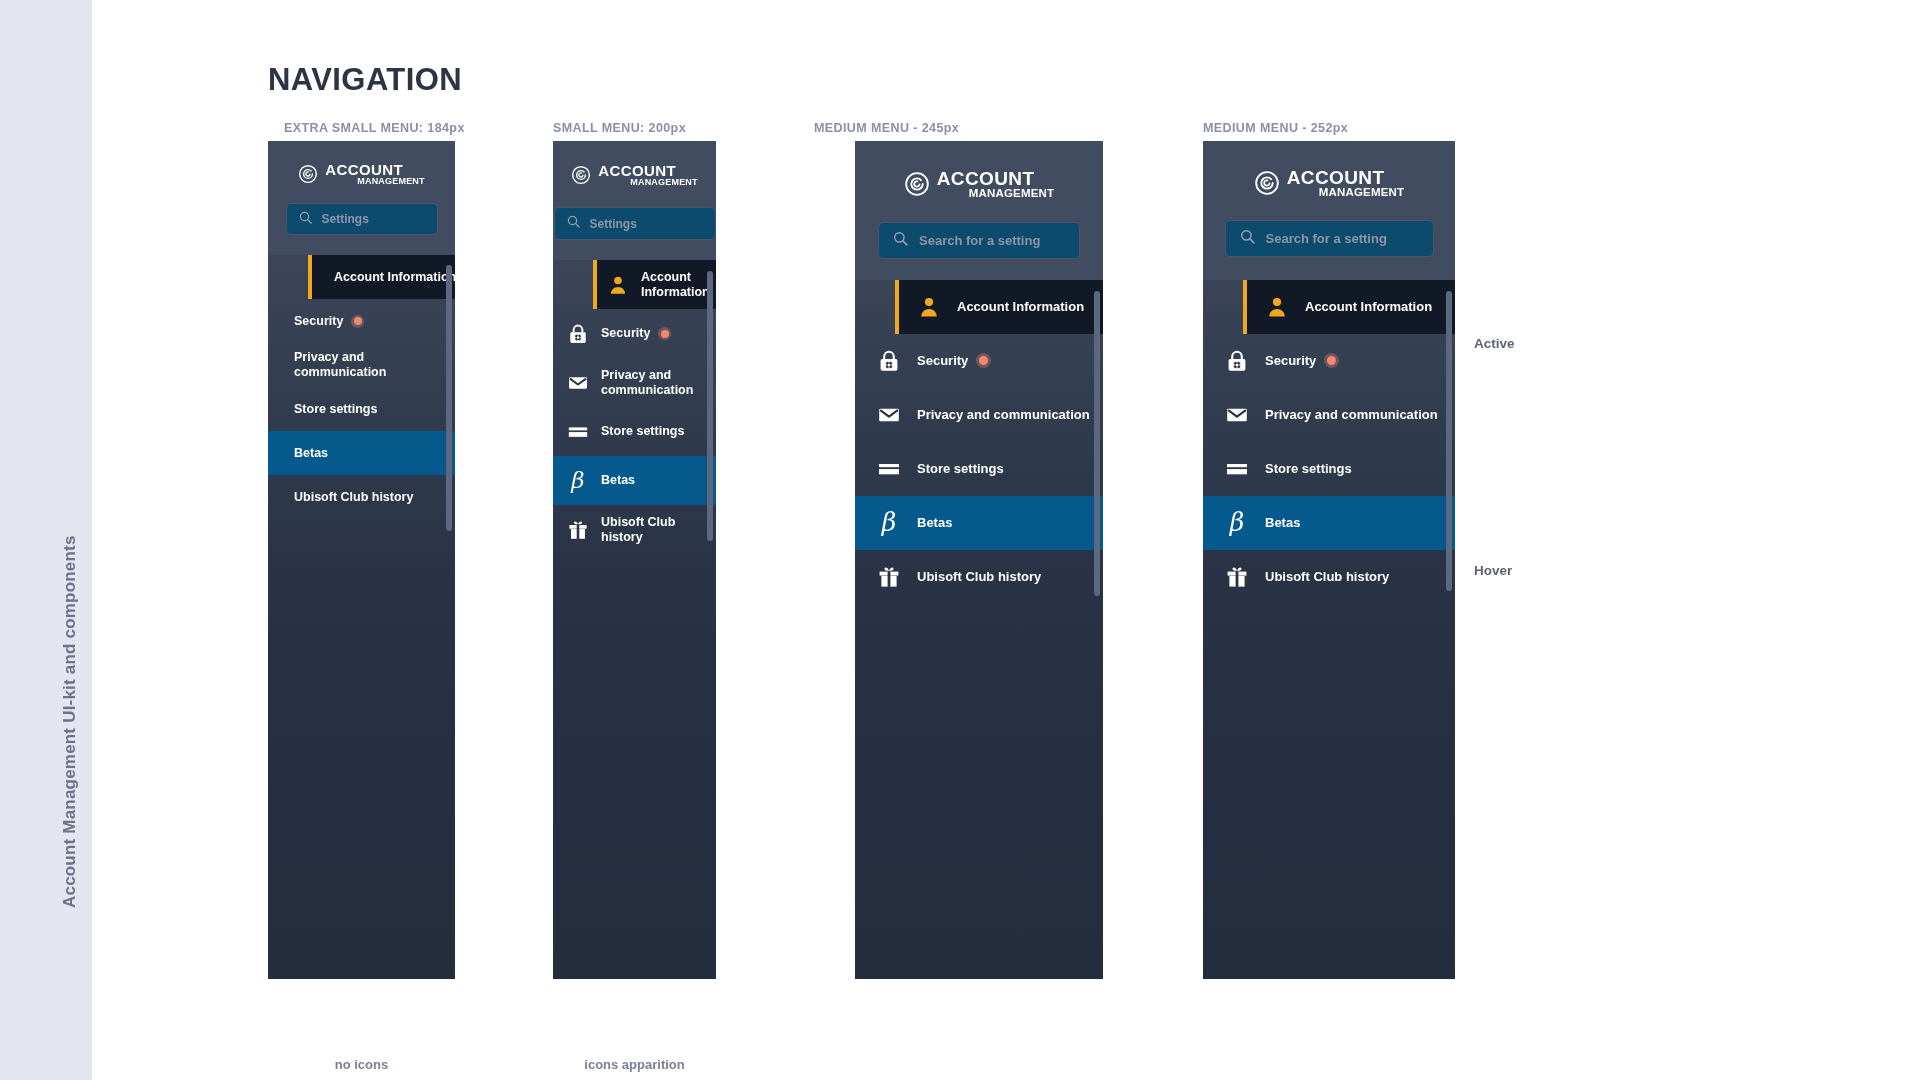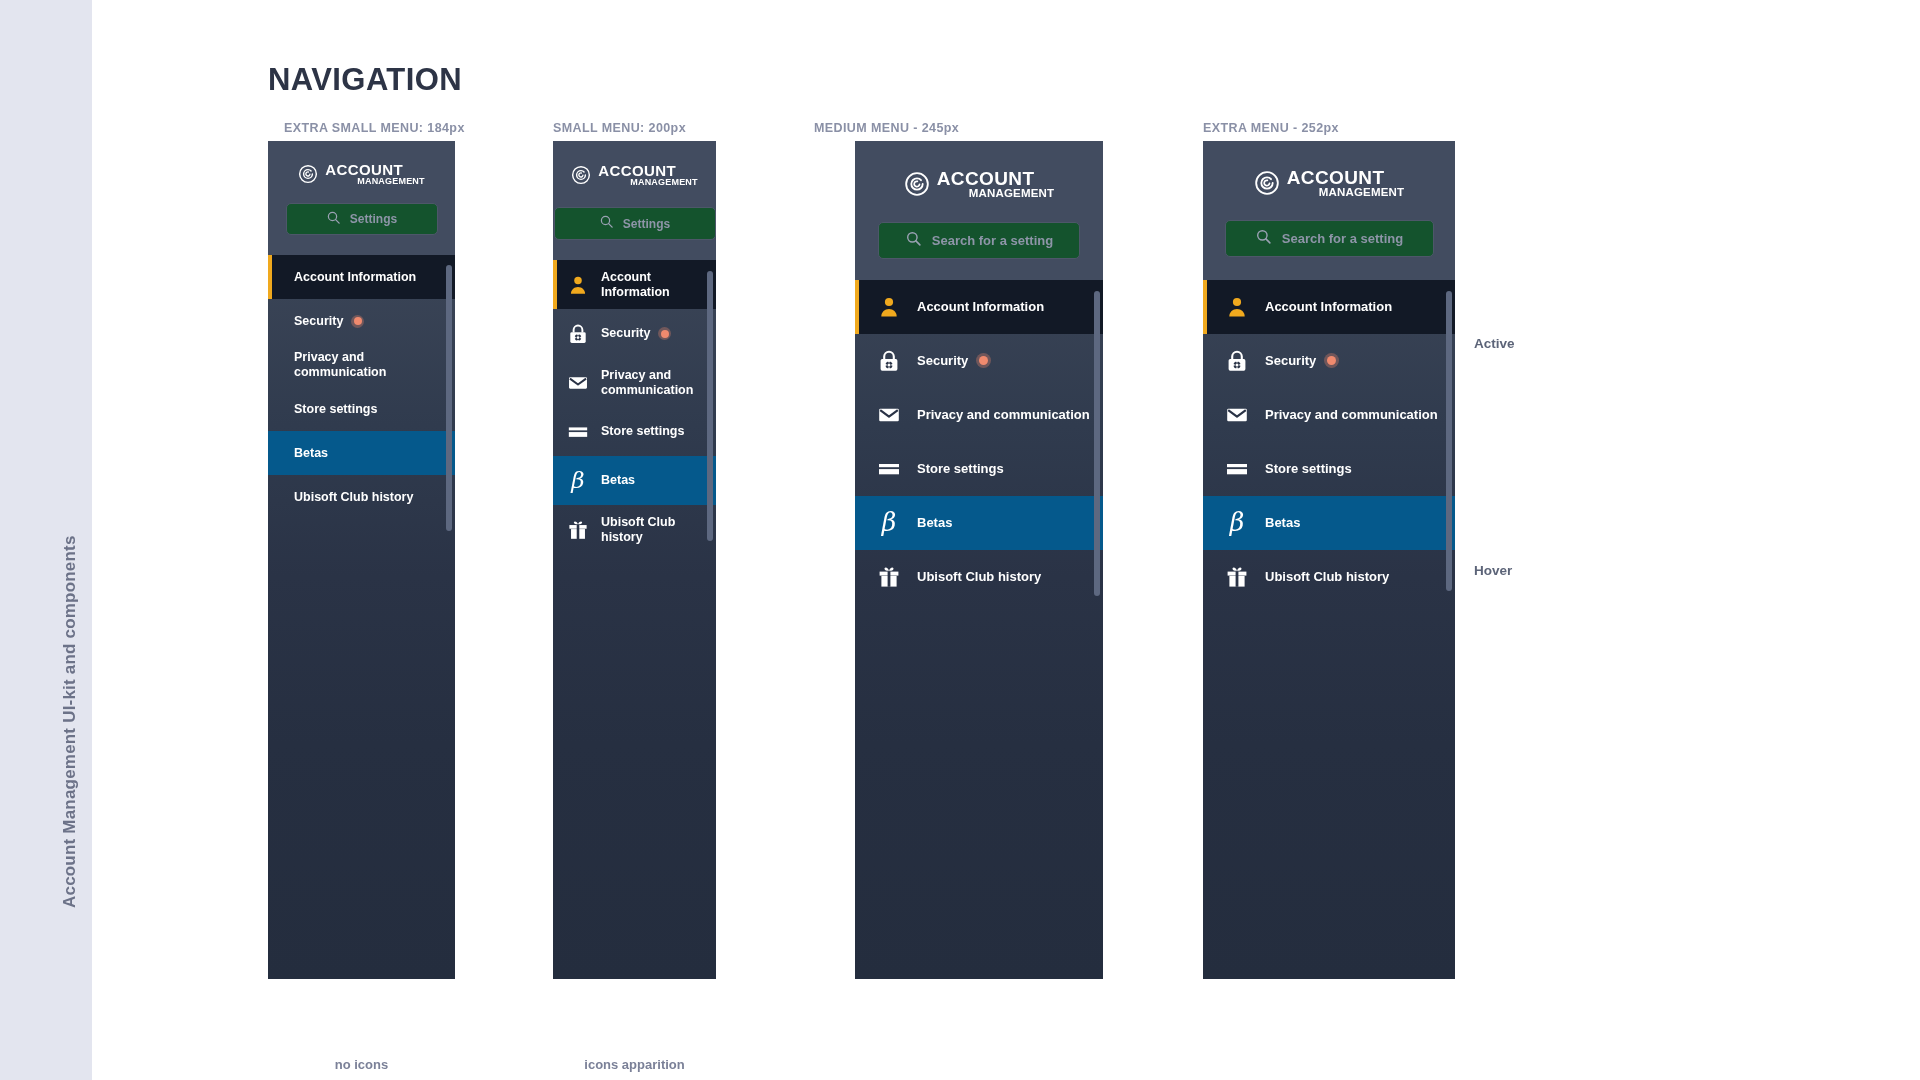--- a/index.html
+++ b/index.html
@@ -170,7 +170,7 @@
   <div class="col-label" style="left:284px">EXTRA SMALL MENU: 184px</div>
   <div class="col-label" style="left:553px">SMALL MENU: 200px</div>
   <div class="col-label" style="left:814px">MEDIUM MENU - 245px</div>
-  <div class="col-label" style="left:1203px">EXTRA MENU - 252px</div>
+  <div class="col-label" style="left:1203px">MEDIUM MENU - 252px</div>
 
   <div class="col-caption" style="left:268px;width:187px">no icons</div>
   <div class="col-caption" style="left:553px;width:163px">icons apparition</div>

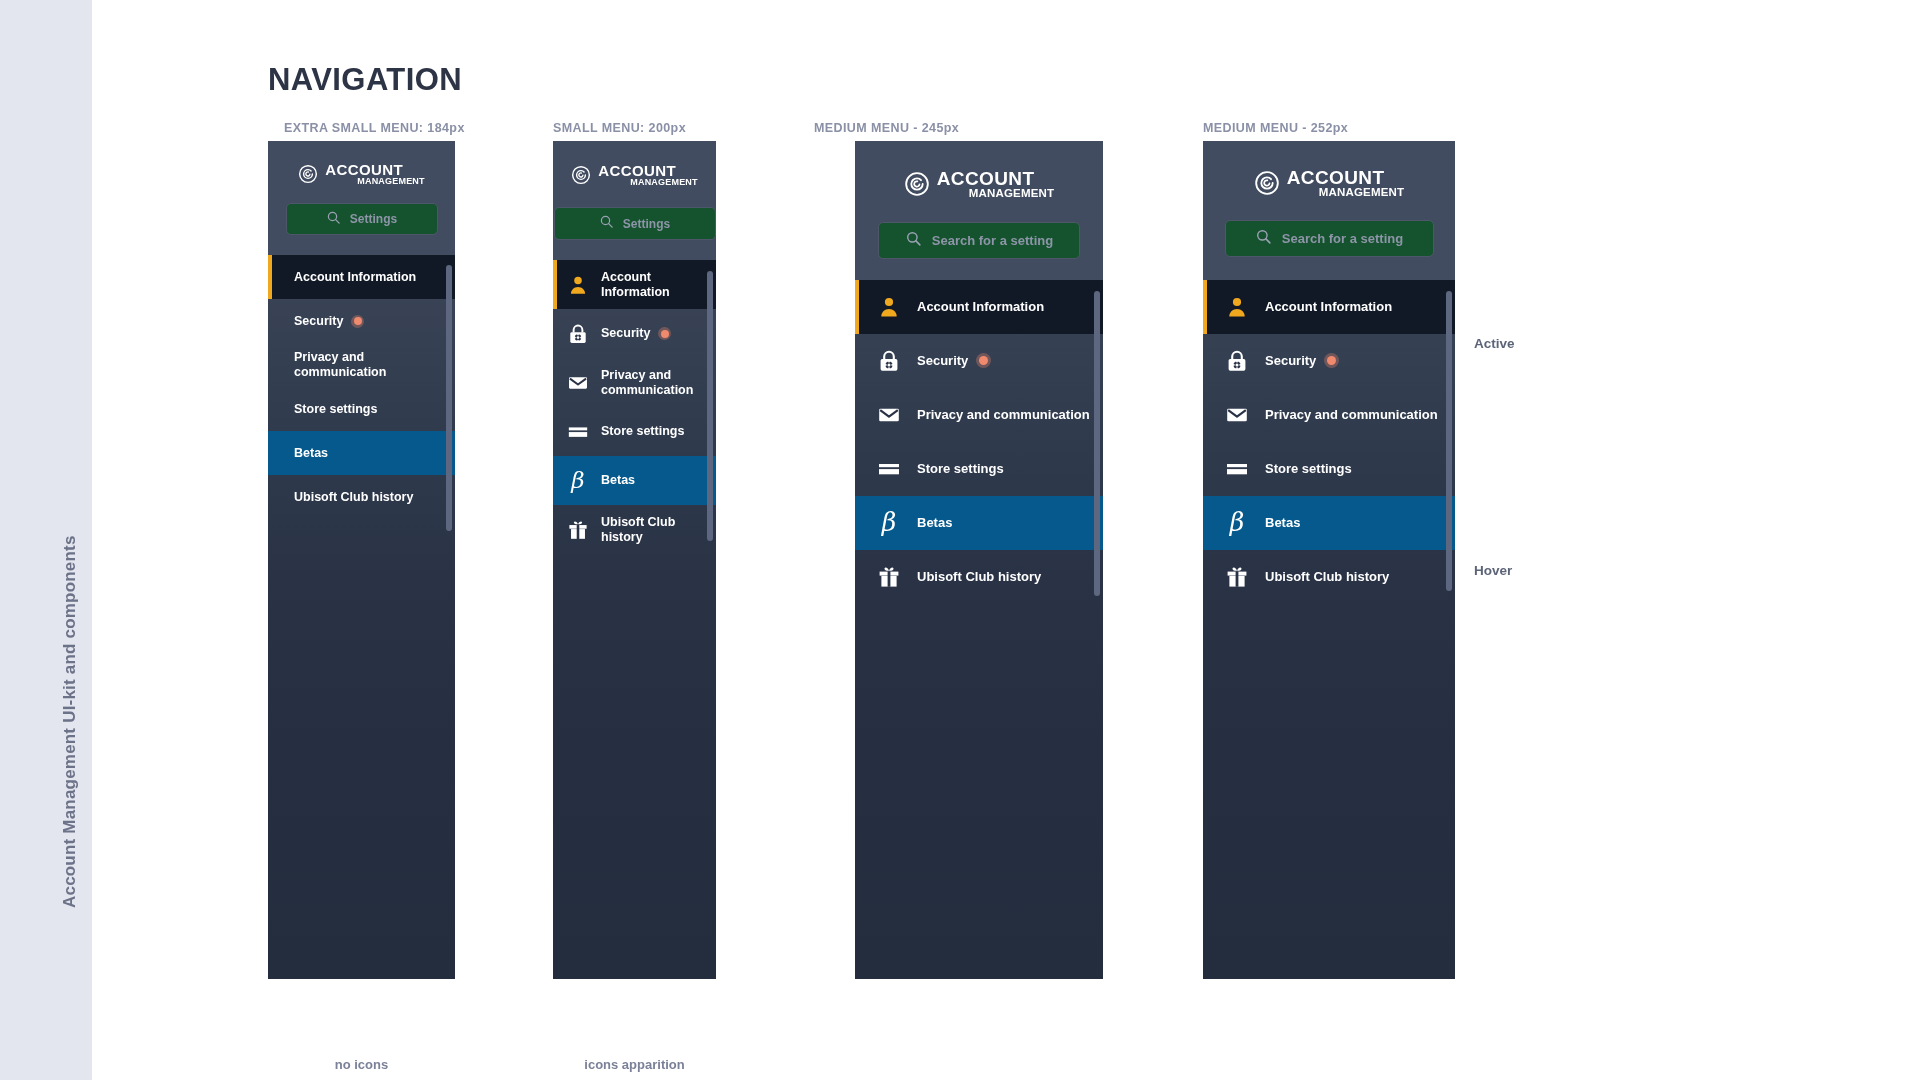--- a/index.html
+++ b/index.html
@@ -68,11 +68,10 @@
 
   .search {
     display: flex; align-items: center;
-    background: #14532d;
+    background: #0c4a6e;
     border: 1px solid #4d5769;
     border-radius: 5px;
     margin: 0 auto;
-    justify-content: center;
   }
   .search-ico { flex: none; display:block; }
   .search-ph { color: #8e95a8; font-weight: 700; white-space: nowrap; }

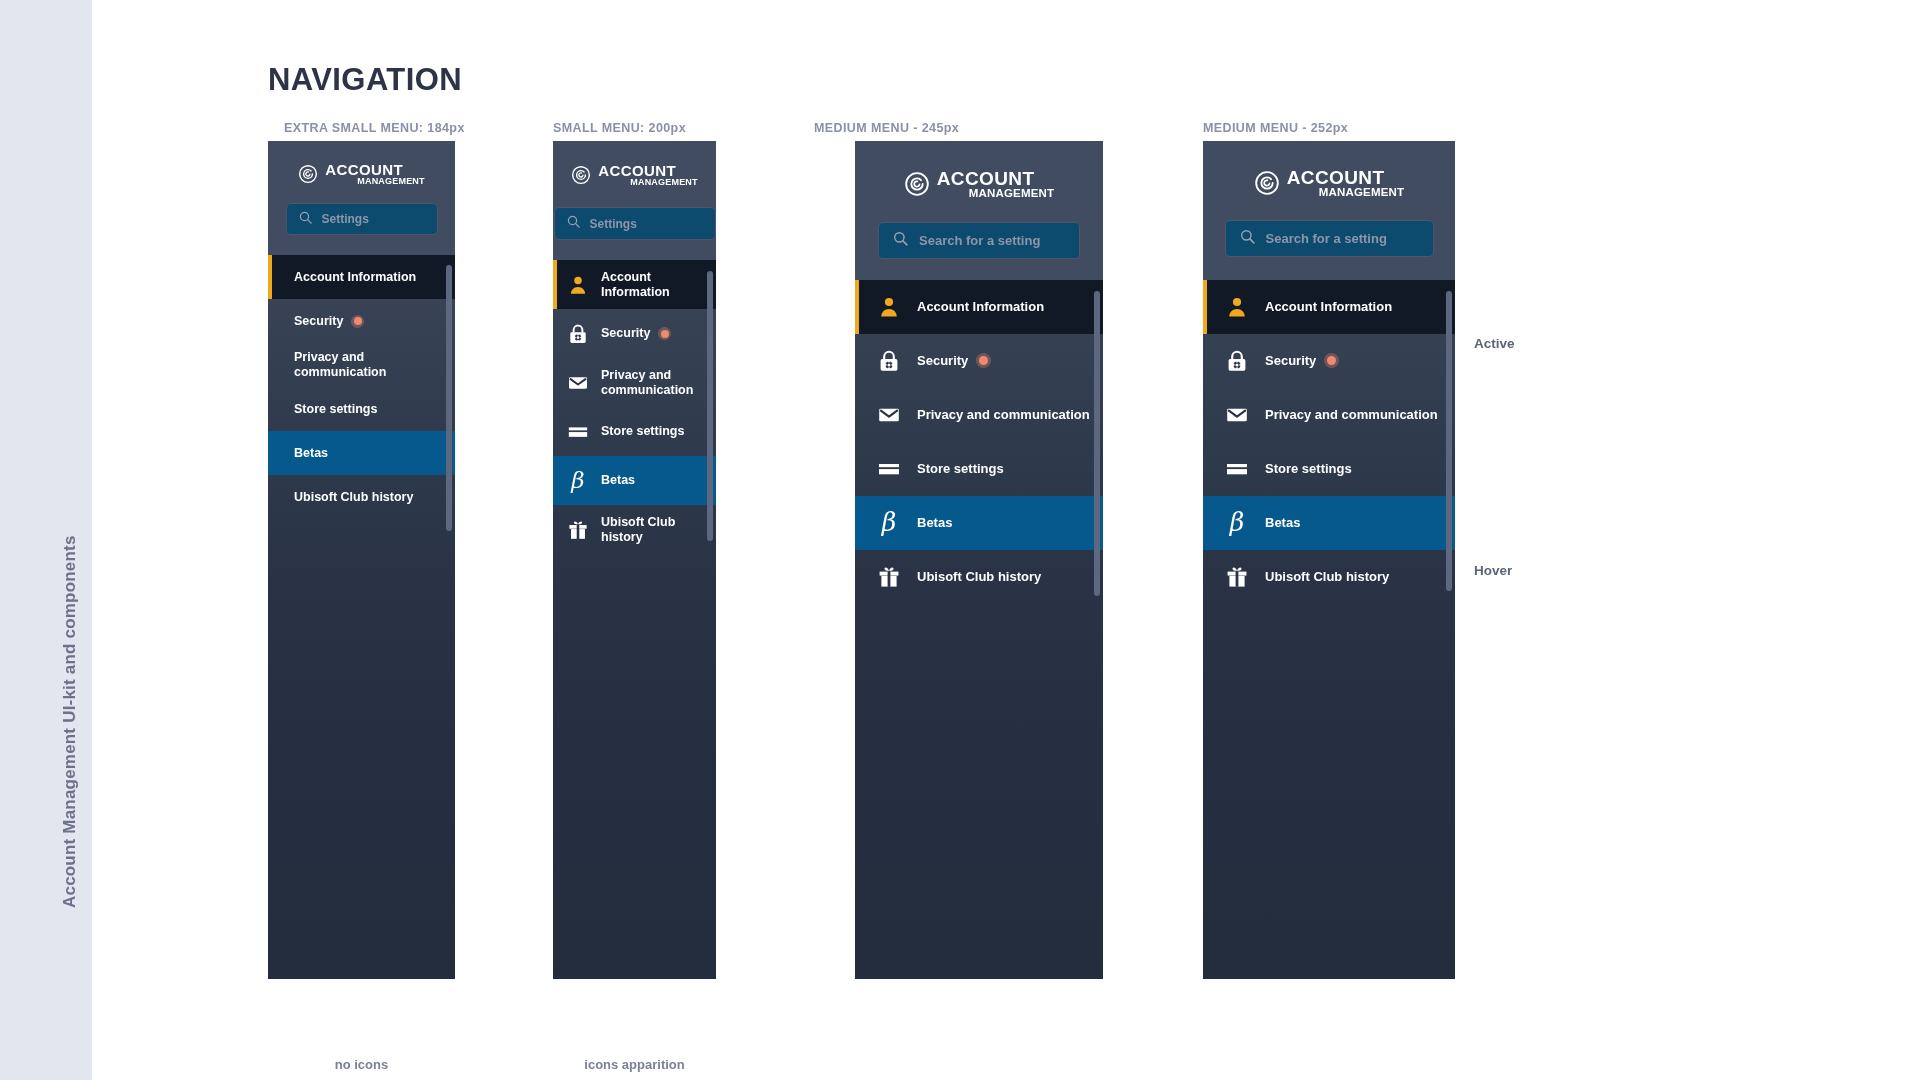--- a/index.html
+++ b/index.html
@@ -86,7 +86,7 @@
     position: absolute; left: 0; top: 0; bottom: 0; width: 4px;
     background: transparent;
   }
-  .item.active { background: #121926; }
+  .item.active { background: #121926; margin-left: 40px; }
   .item.active .bar { background: #f0a91e; }
   .item.hover { background: #05598c; }
   .item-ico { flex: none; display: flex; align-items:center; justify-content:center; }

